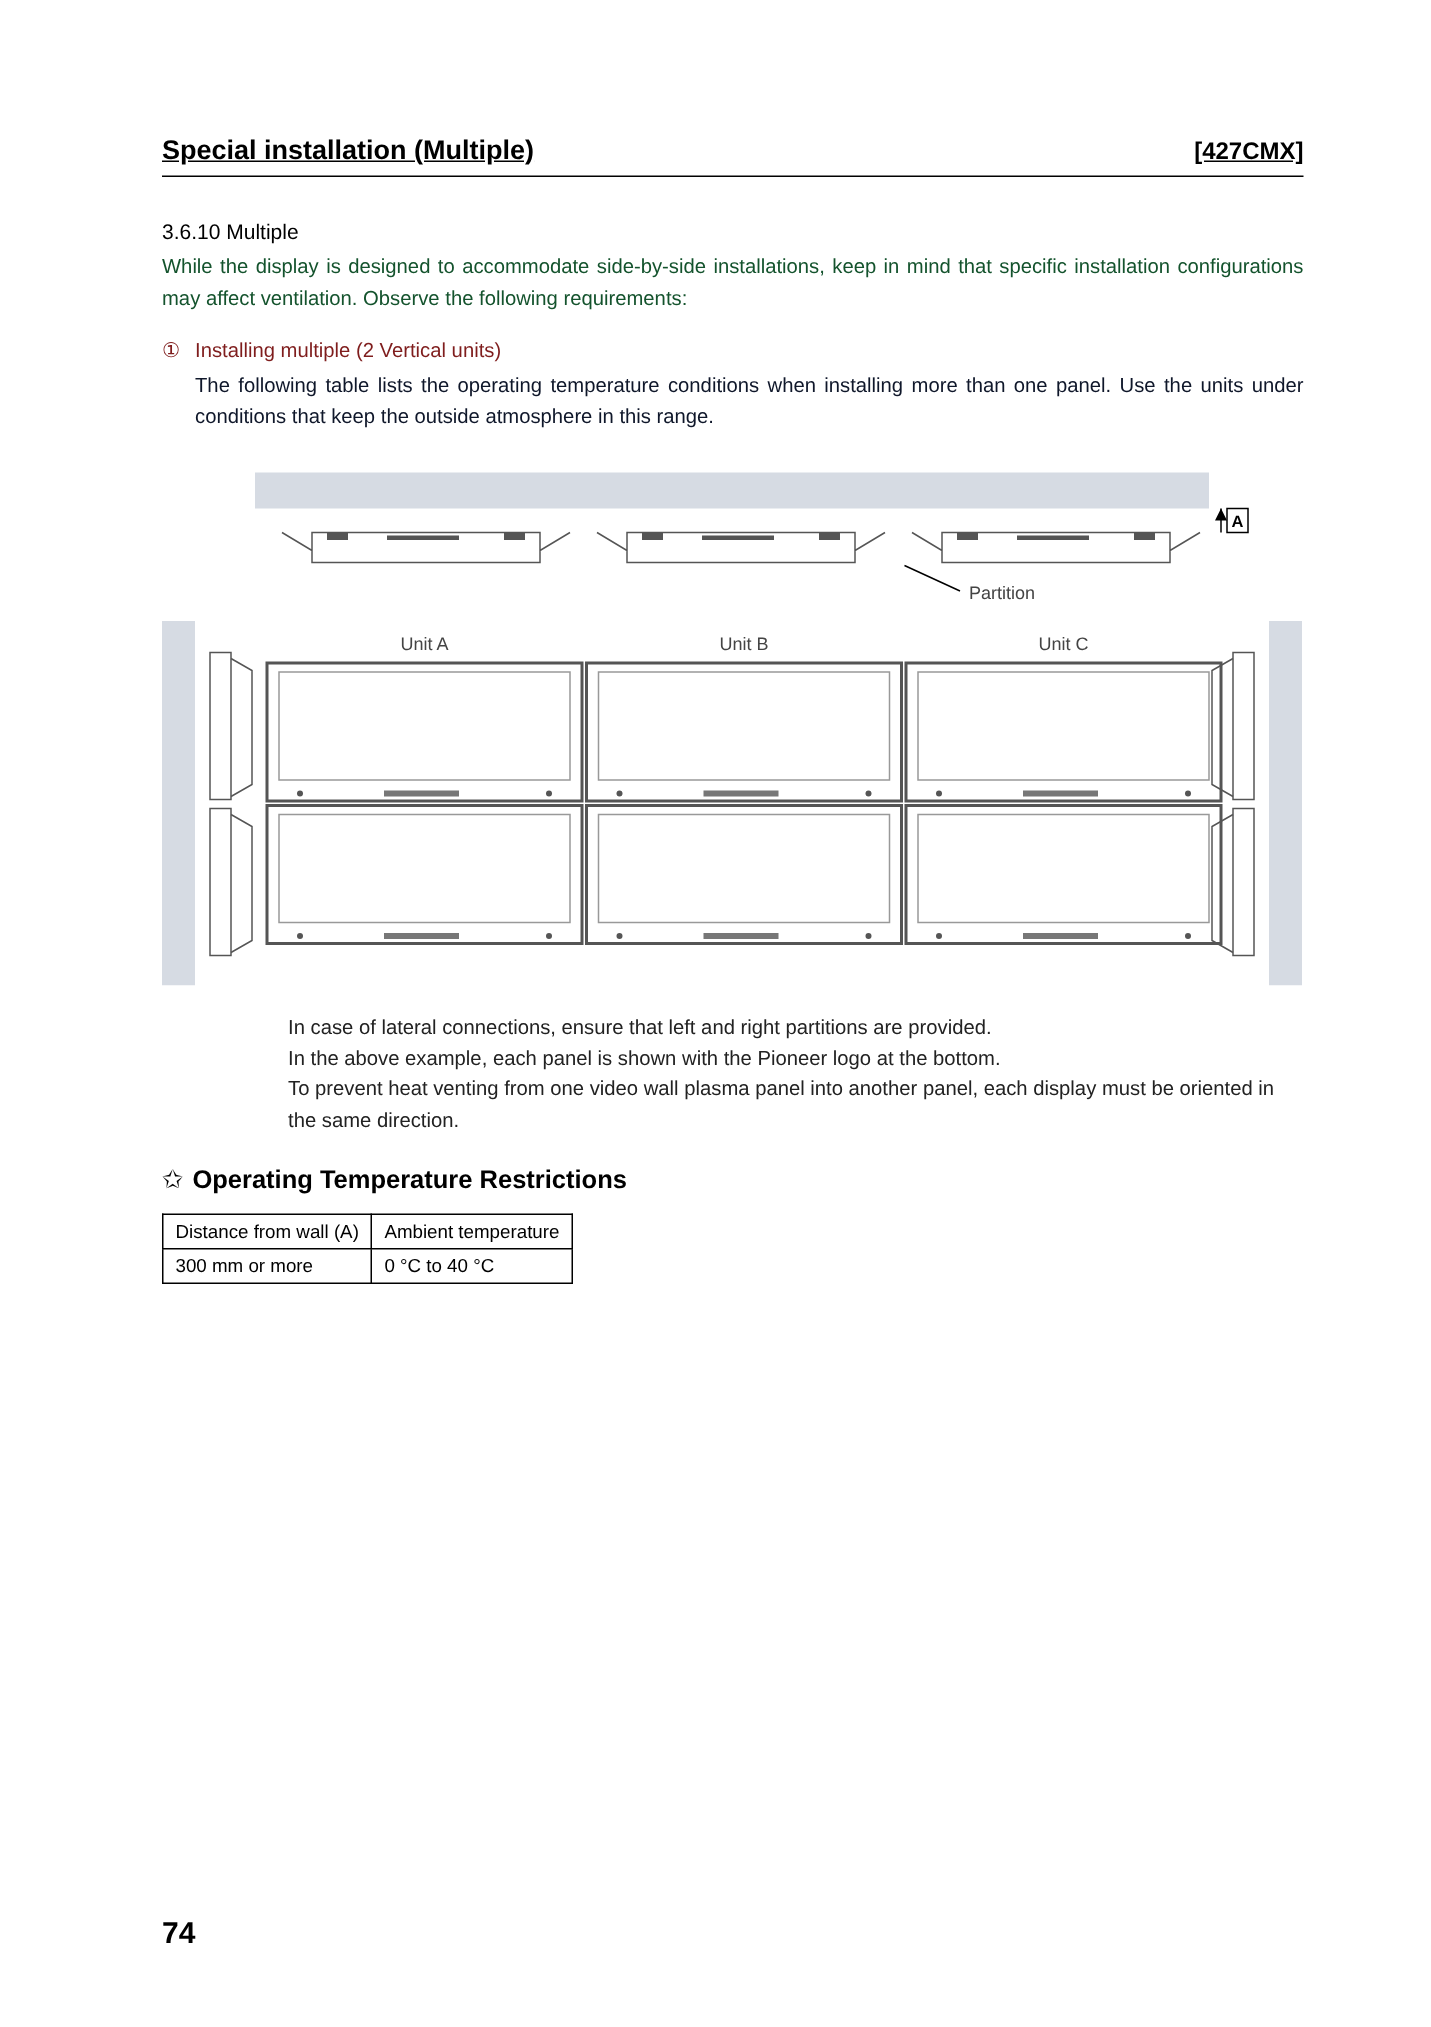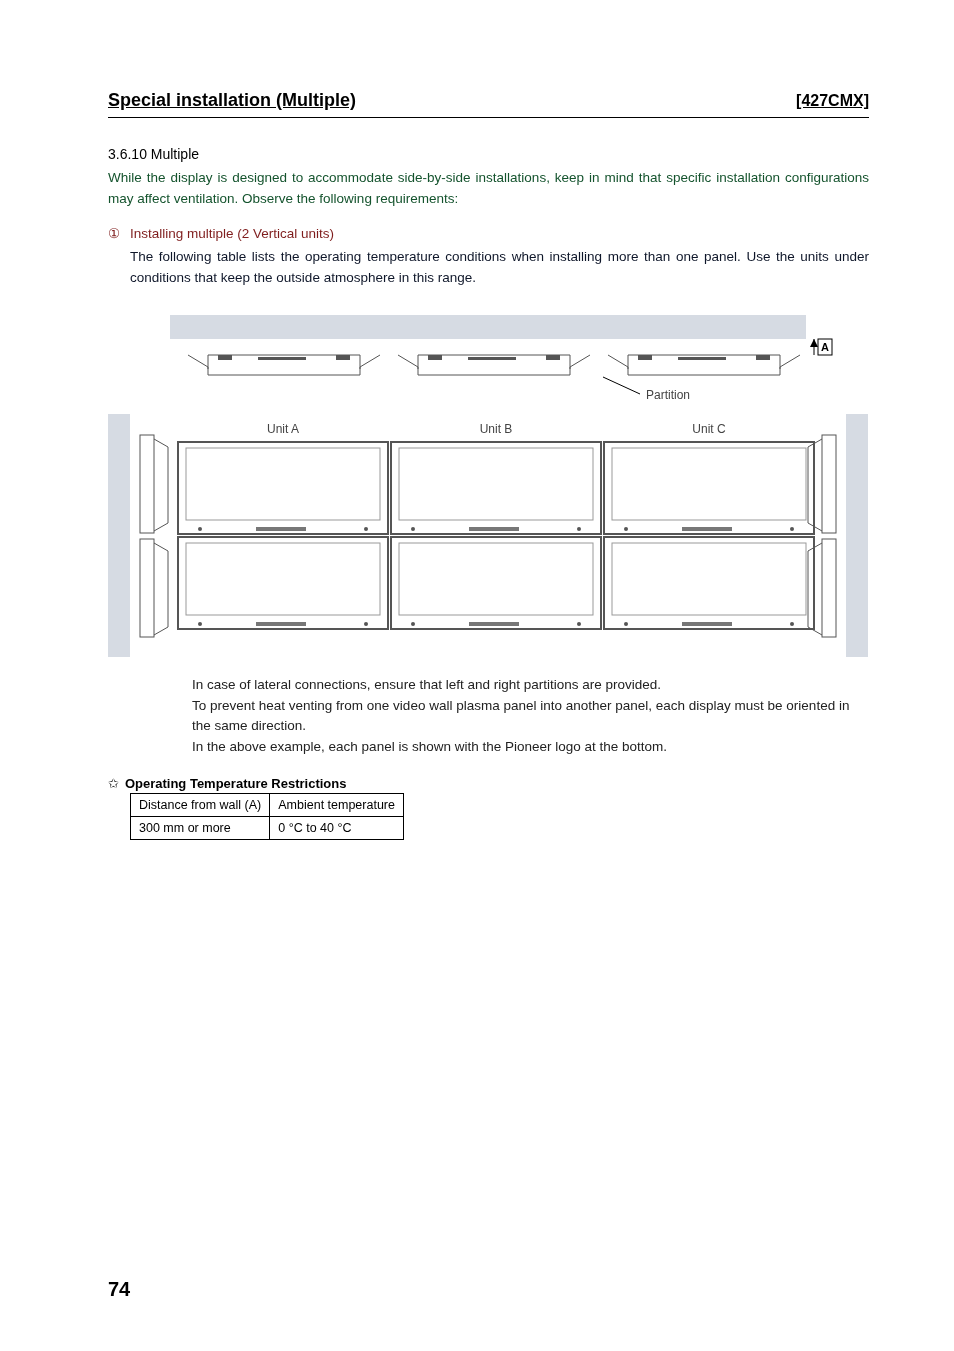--- a/index.html
+++ b/index.html
@@ -218,8 +218,8 @@
 
 <div class="note-block">
   <div>In case of lateral connections, ensure that left and right partitions are provided.</div>
+  <div>In the above example, each panel is shown with the Pioneer logo at the bottom.</div>
   <div>To prevent heat venting from one video wall plasma panel into another panel, each display must be oriented in the same direction.</div>
-  <div>In the above example, each panel is shown with the Pioneer logo at the bottom.</div>
 </div>
 
 <div class="star-heading">

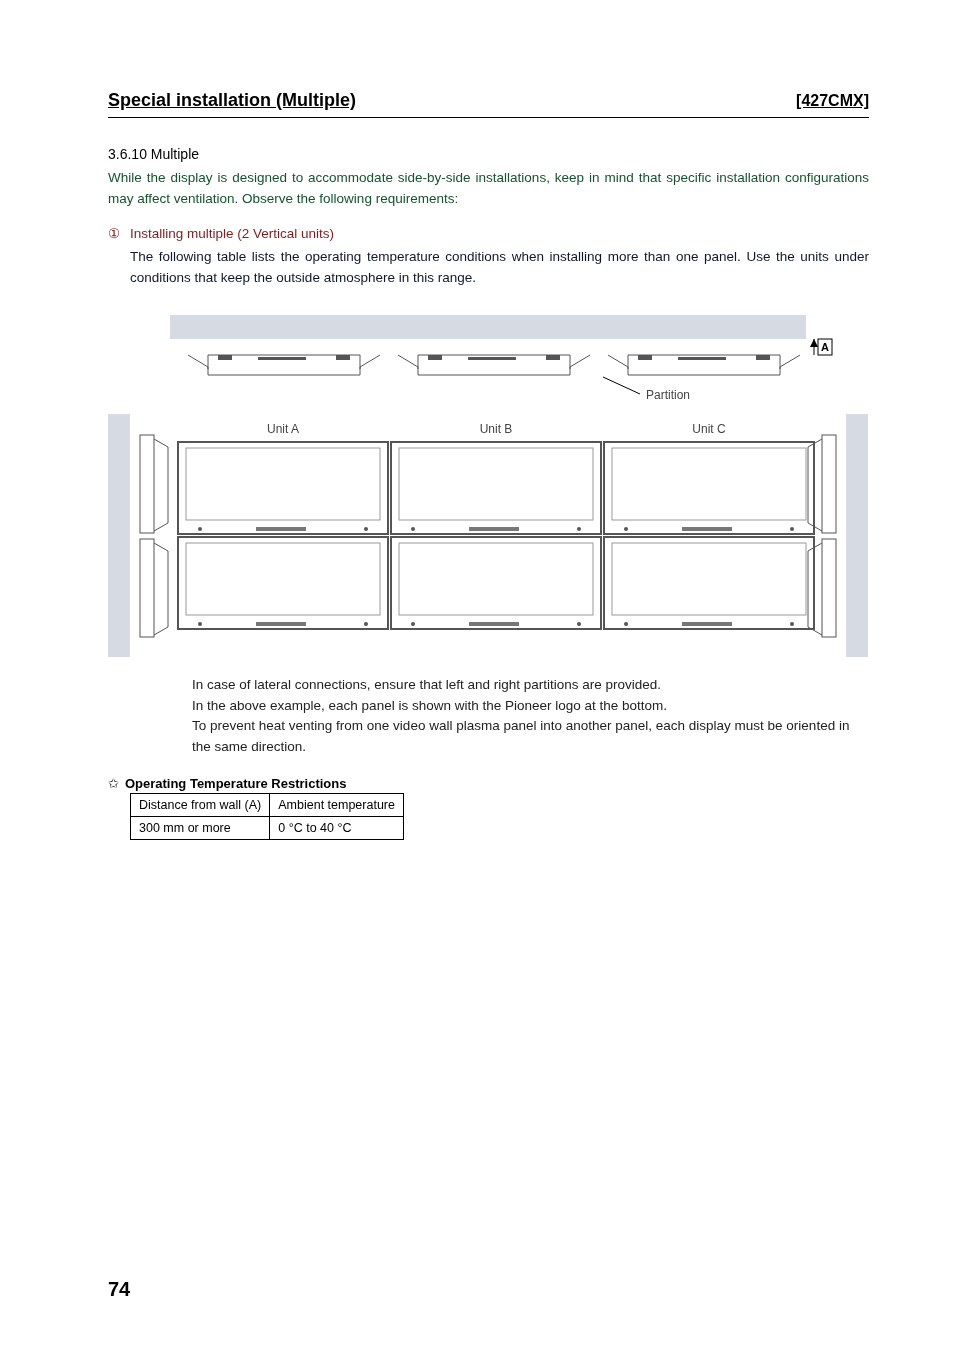--- a/index.html
+++ b/index.html
@@ -75,8 +75,8 @@
     margin-bottom: 18px;
   }
   .star-heading {
-    font-size: 13px;
-    margin-bottom: 2px;
+    font-size: 17px;
+    margin-bottom: 12px;
     padding-left: 0;
   }
   .star-heading .star { margin-right: 6px; }

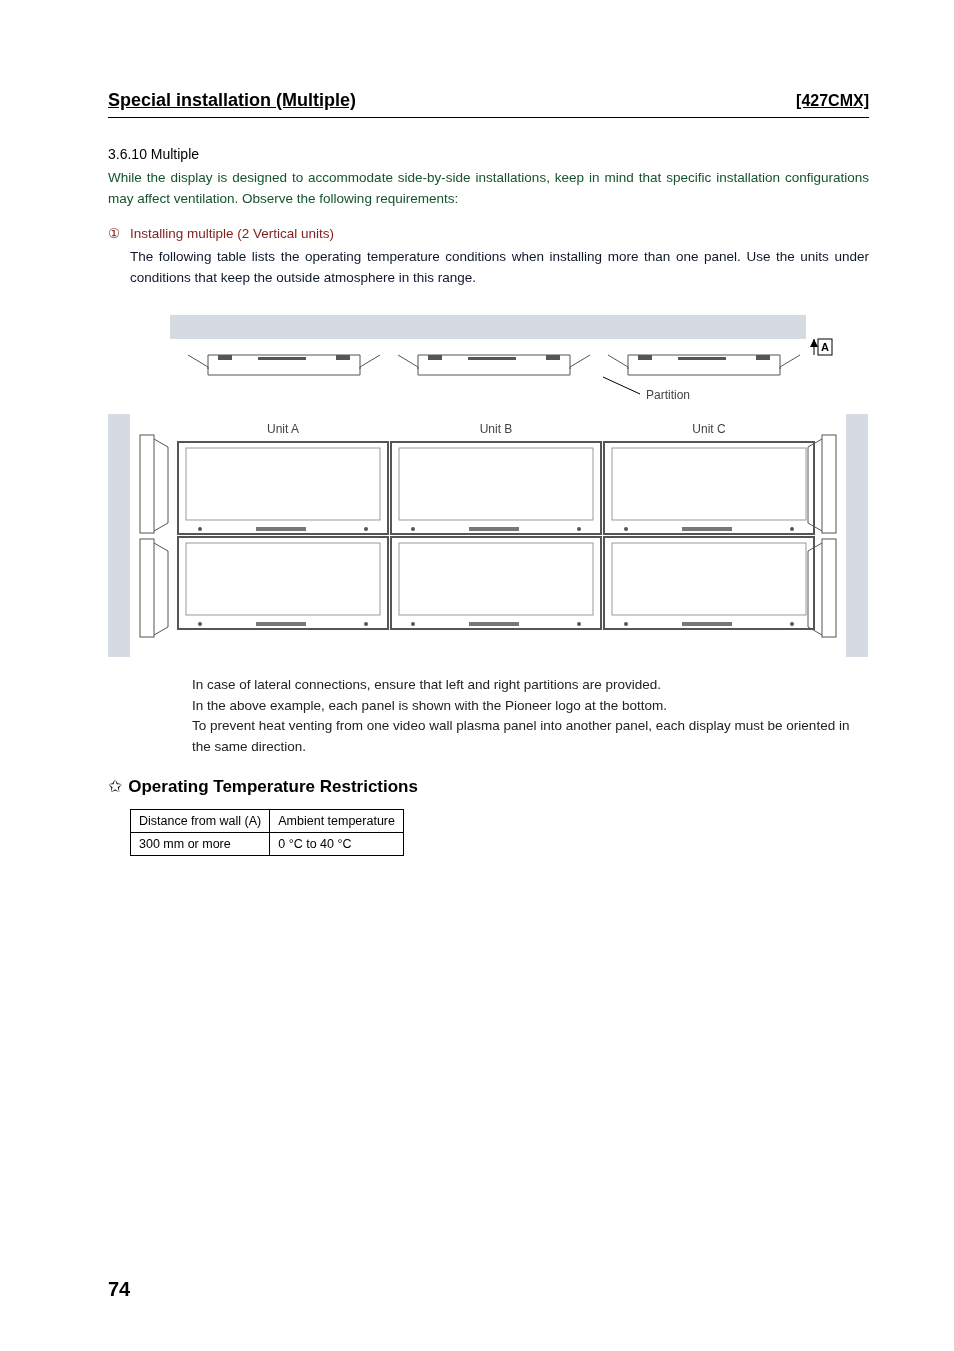--- a/index.html
+++ b/index.html
@@ -84,7 +84,6 @@
   table.temp {
     border-collapse: collapse;
     font-size: 12.5px;
-    margin-left: 22px;
   }
   table.temp td {
     border: 1px solid #000;

